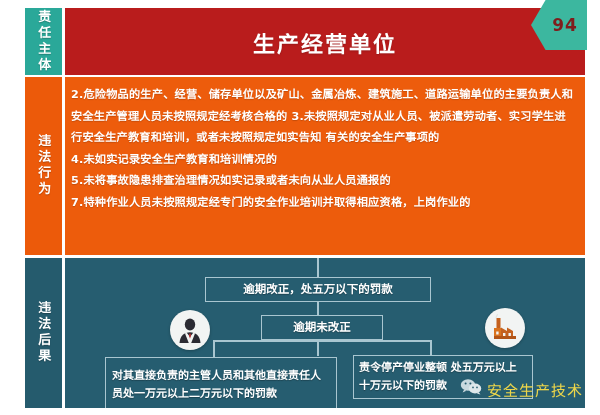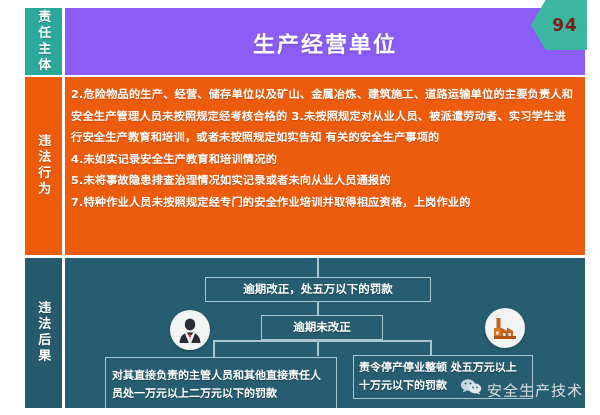--- a/index.html
+++ b/index.html
@@ -46,7 +46,7 @@
     position:absolute;
     left:40px; top:0;
     width:520px; height:67px;
-    background:#8b5cf6;
+    background:#b91c1c;
     display:flex; align-items:center; justify-content:center;
   }
   .hdr-title{

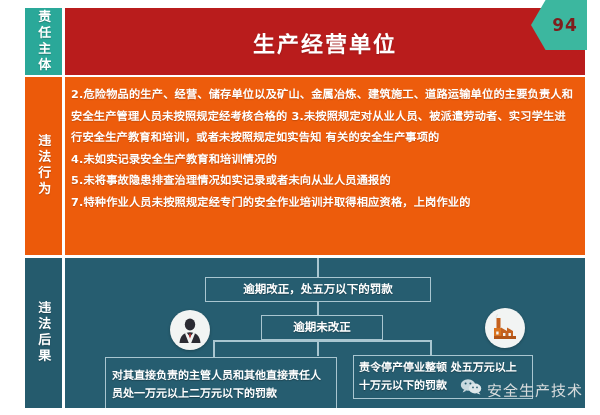--- a/index.html
+++ b/index.html
@@ -154,7 +154,7 @@
     position:absolute;
     right:2px; bottom:8px;
     display:flex;align-items:center;gap:5px;
-    color:#e5e5e5;
+    color:#fde047;
     font-size:15px;
     letter-spacing:1px;
     opacity:.92;

